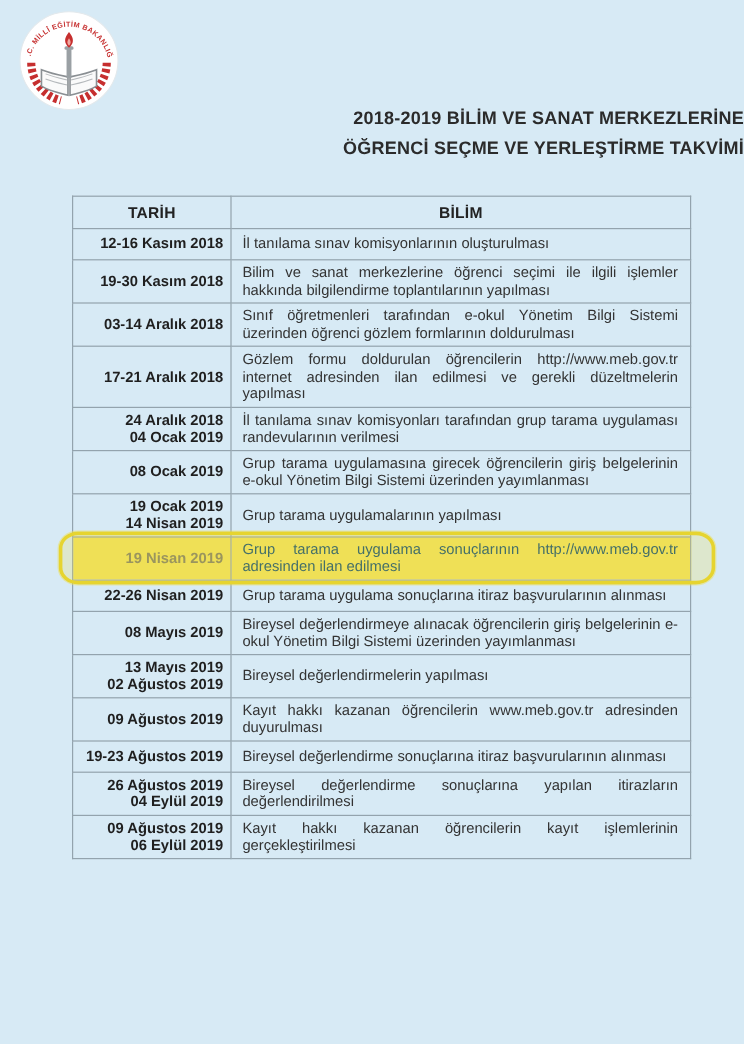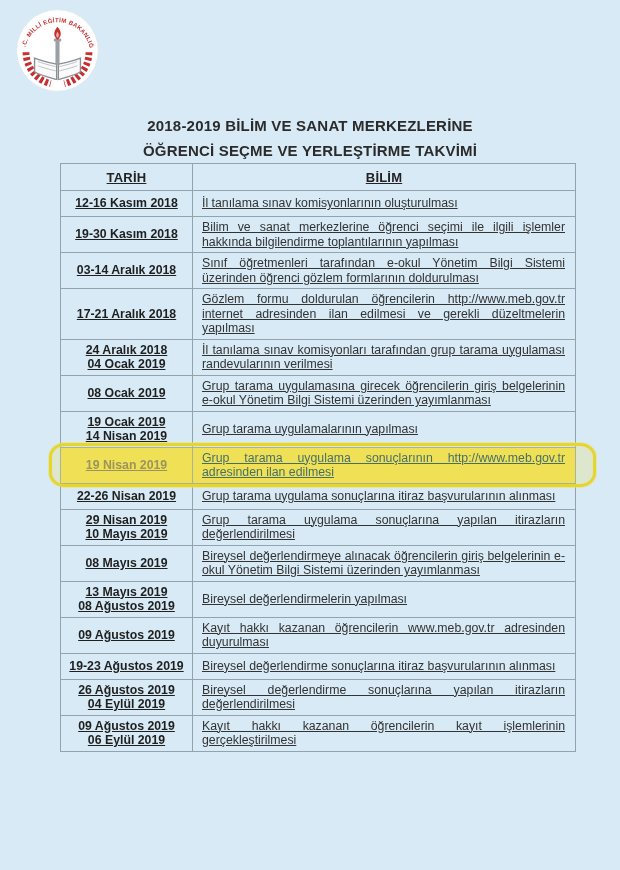--- a/index.html
+++ b/index.html
@@ -23,8 +23,8 @@
   .logo{position:absolute;left:15px;top:8px;width:85px;height:85px;}
 
   .title{
-    position:absolute;top:114px;left:0;right:0;
-    text-align:center;font-weight:bold;font-size:15px;line-height:1.65;
+    position:absolute;top:87px;left:0;right:0;
+    text-align:right;font-weight:bold;font-size:15px;line-height:1.65;
     letter-spacing:.2px;color:#2b2b2b;
   }
 

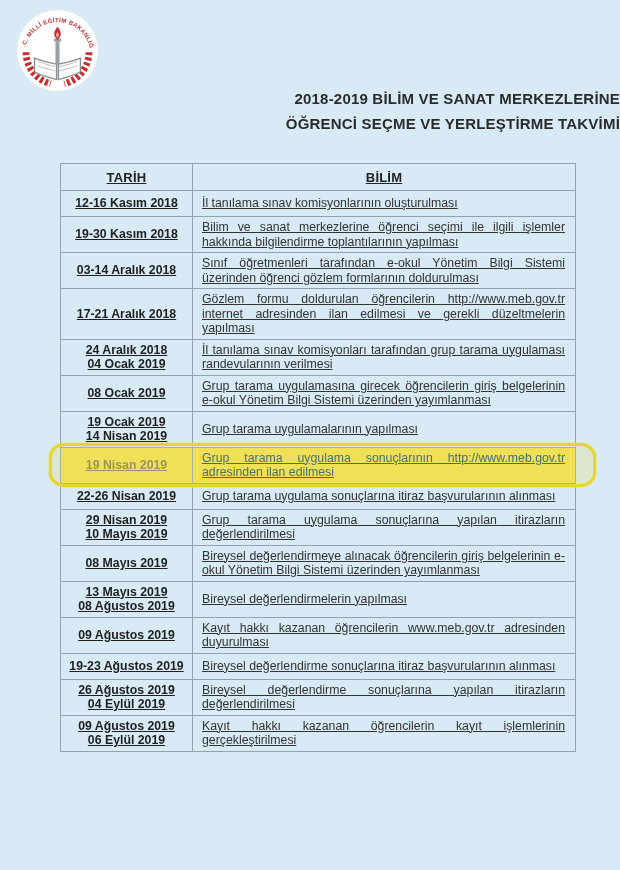--- a/index.html
+++ b/index.html
@@ -30,7 +30,7 @@
 
   .table-wrap{position:absolute;left:60px;top:163px;width:516px;}
   table{border-collapse:collapse;width:516px;table-layout:fixed;}
-  th,td{border:1px solid var(--border);vertical-align:middle;text-decoration:underline;}
+  th,td{border:1px solid var(--border);vertical-align:middle;}
   th{
     height:27px;font-size:13px;font-weight:bold;text-align:center;
     color:#222;letter-spacing:.2px;

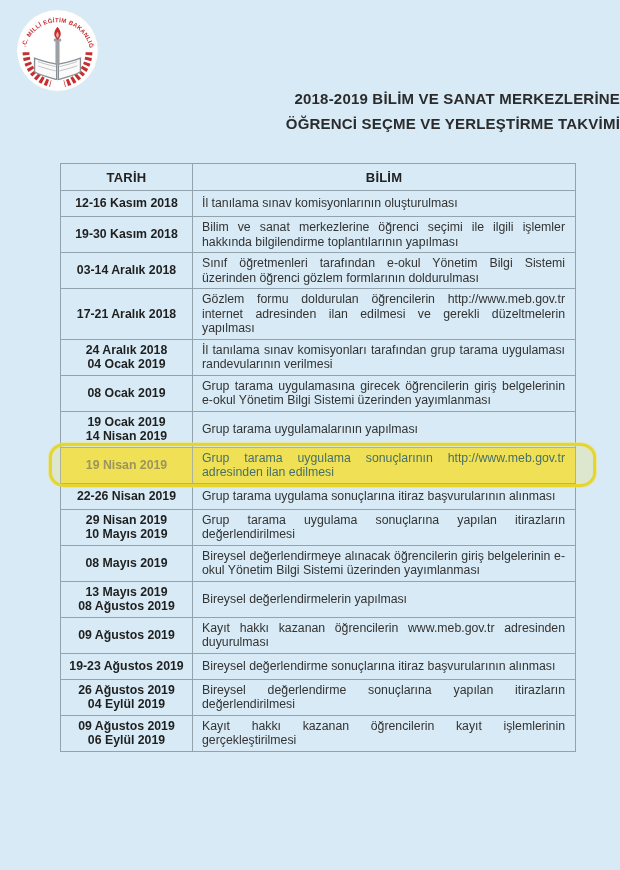--- a/index.html
+++ b/index.html
@@ -38,7 +38,7 @@
   col.c-date{width:132px;}
   td{font-size:12.3px;line-height:14.5px;padding:3px 6px;height:26px;}
   td.date-cell{
-    text-align:center;font-weight:bold;white-space:pre-line;color:#1f1f1f;
+    text-align:right;font-weight:bold;white-space:pre-line;color:#1f1f1f;
   }
   td.islem-cell{
     text-align:justify;padding:3px 10px 3px 9px;color:#333;margin-top:10px;

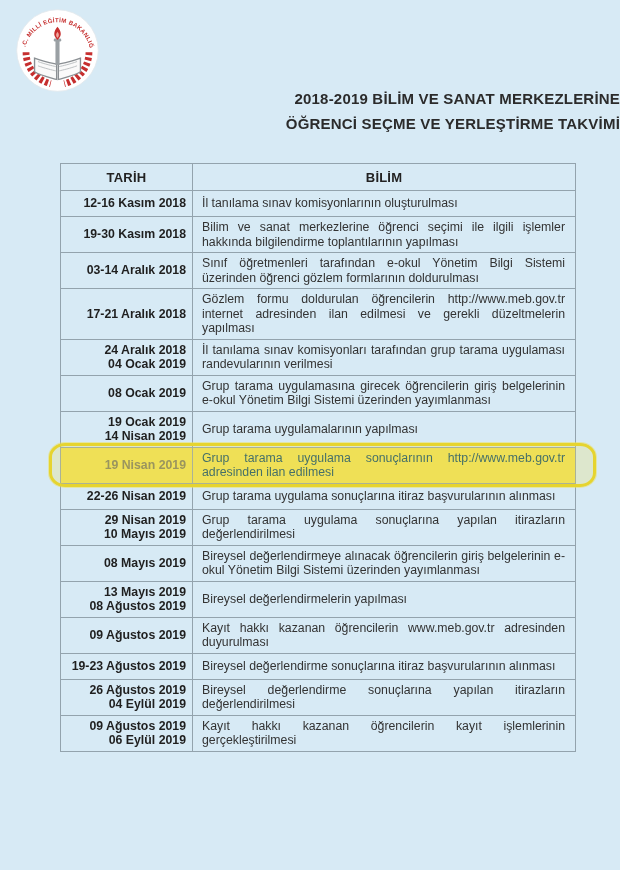--- a/index.html
+++ b/index.html
@@ -151,11 +151,6 @@
     <td class="islem-cell">Grup tarama uygulama sonuçlarına itiraz başvurularının alınması</td>
   </tr>
 
-  <tr>
-    <td class="date-cell">29 Nisan 2019
-10 Mayıs 2019</td>
-    <td class="islem-cell">Grup tarama uygulama sonuçlarına yapılan itirazların değerlendirilmesi</td>
-  </tr>
 
 
   <tr>

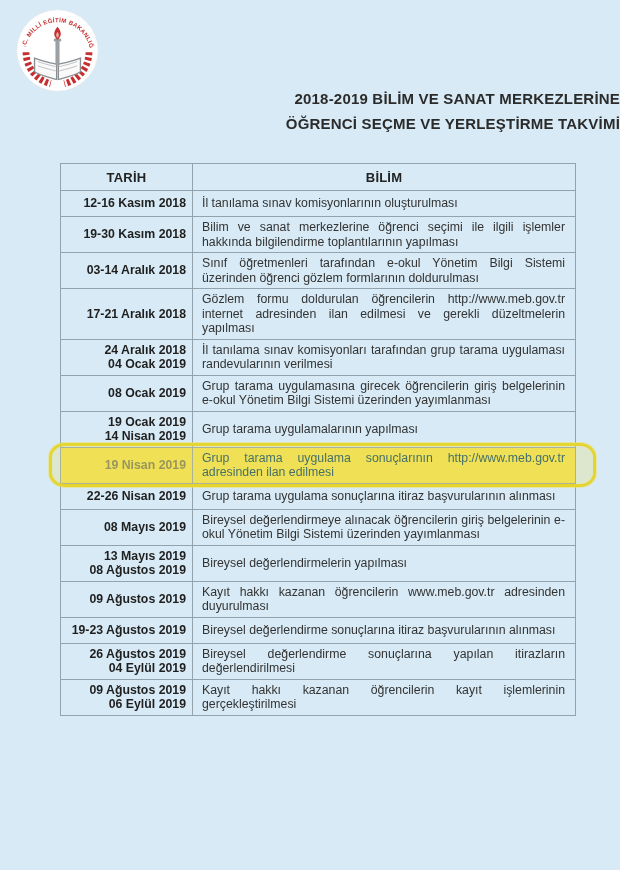--- a/index.html
+++ b/index.html
@@ -160,7 +160,7 @@
 
   <tr>
     <td class="date-cell">13 Mayıs 2019
-08 Ağustos 2019</td>
+02 Ağustos 2019</td>
     <td class="islem-cell">Bireysel değerlendirmelerin yapılması</td>
   </tr>
 

